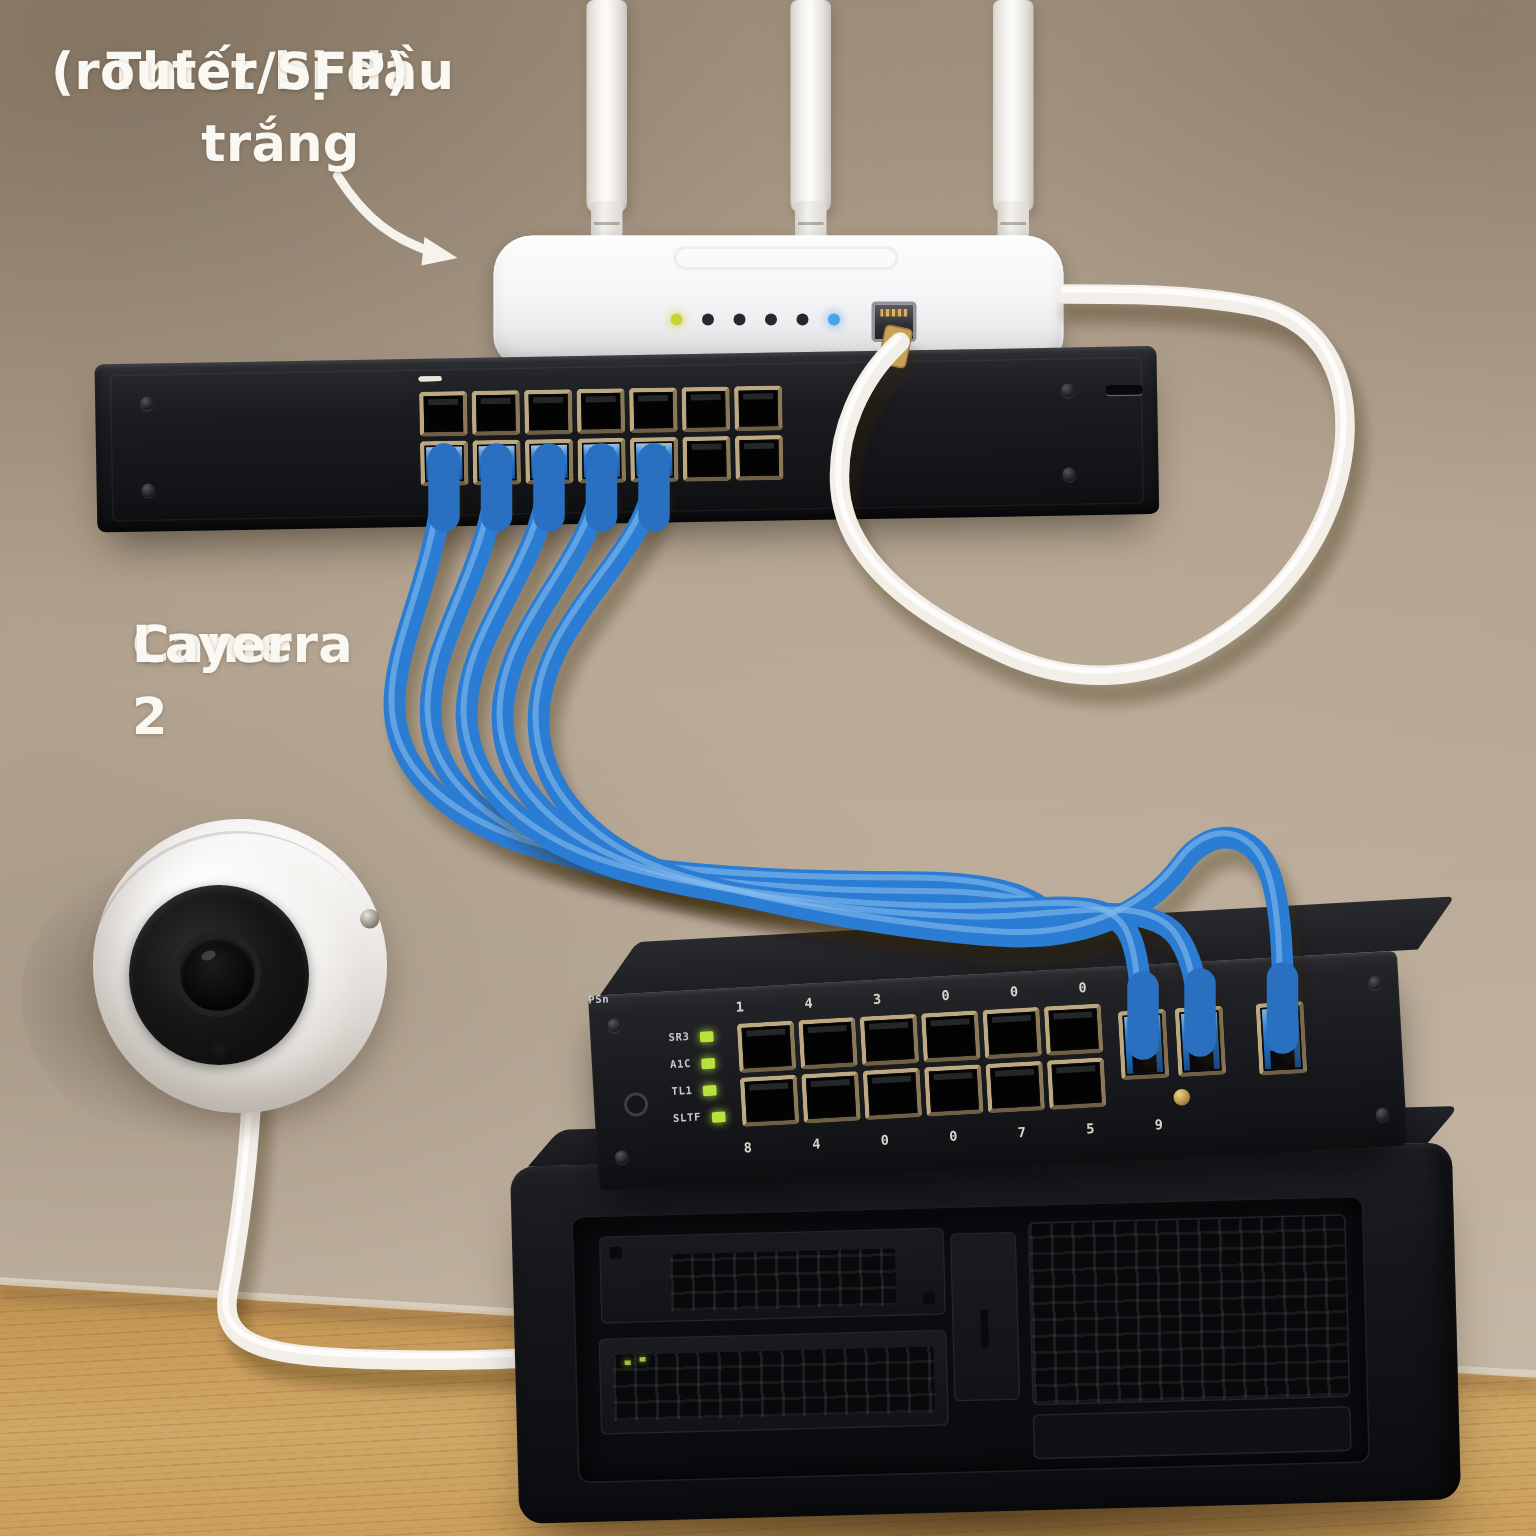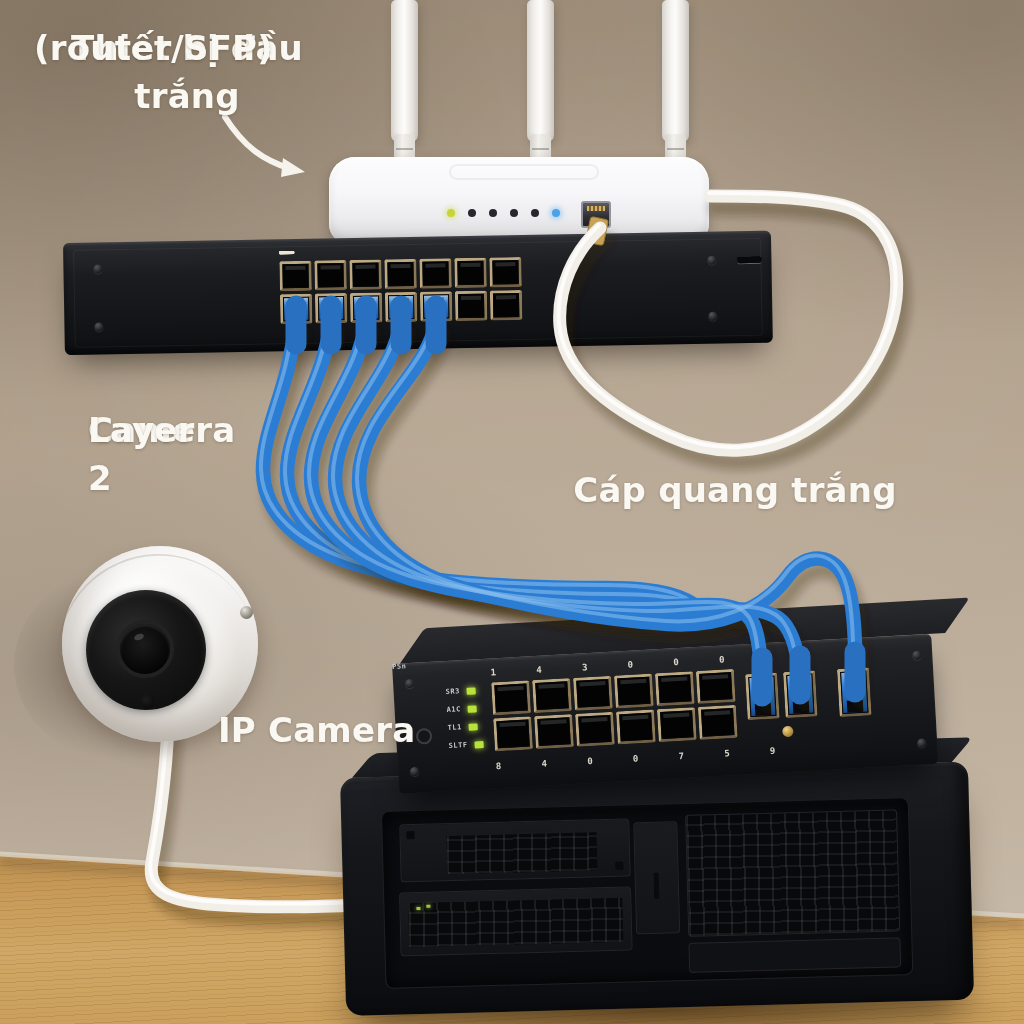--- a/index.html
+++ b/index.html
@@ -422,7 +422,6 @@
     <div>Camera</div>
     <div>Layer 2</div>
   </div>
-  <div class="lbl" style="left:570px;top:466px;width:330px;text-align:center">Cáp quang trắng</div>
   <div class="lbl" style="left:218px;top:706px">IP Camera</div>
 
 </div>

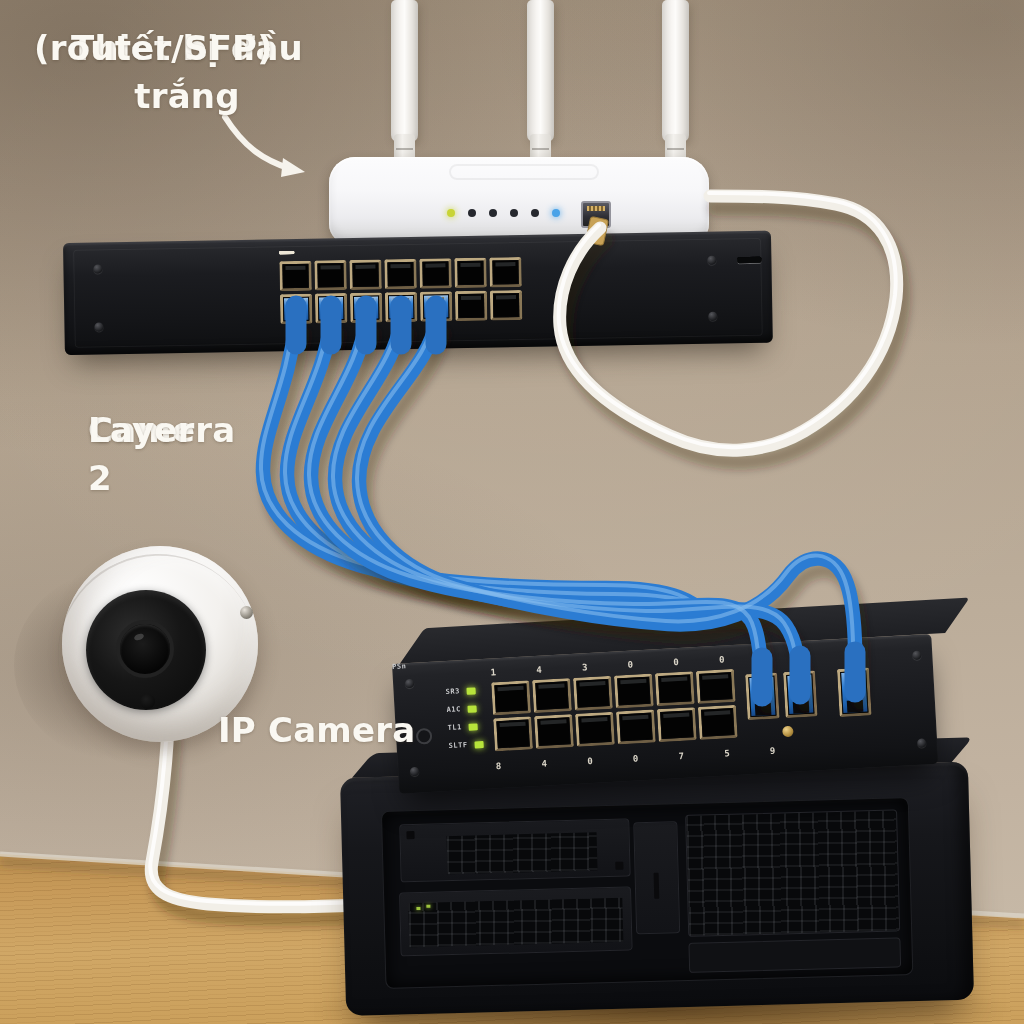--- a/index.html
+++ b/index.html
@@ -422,7 +422,6 @@
     <div>Camera</div>
     <div>Layer 2</div>
   </div>
-  <div class="lbl" style="left:218px;top:706px">IP Camera</div>
 
 </div>
 

